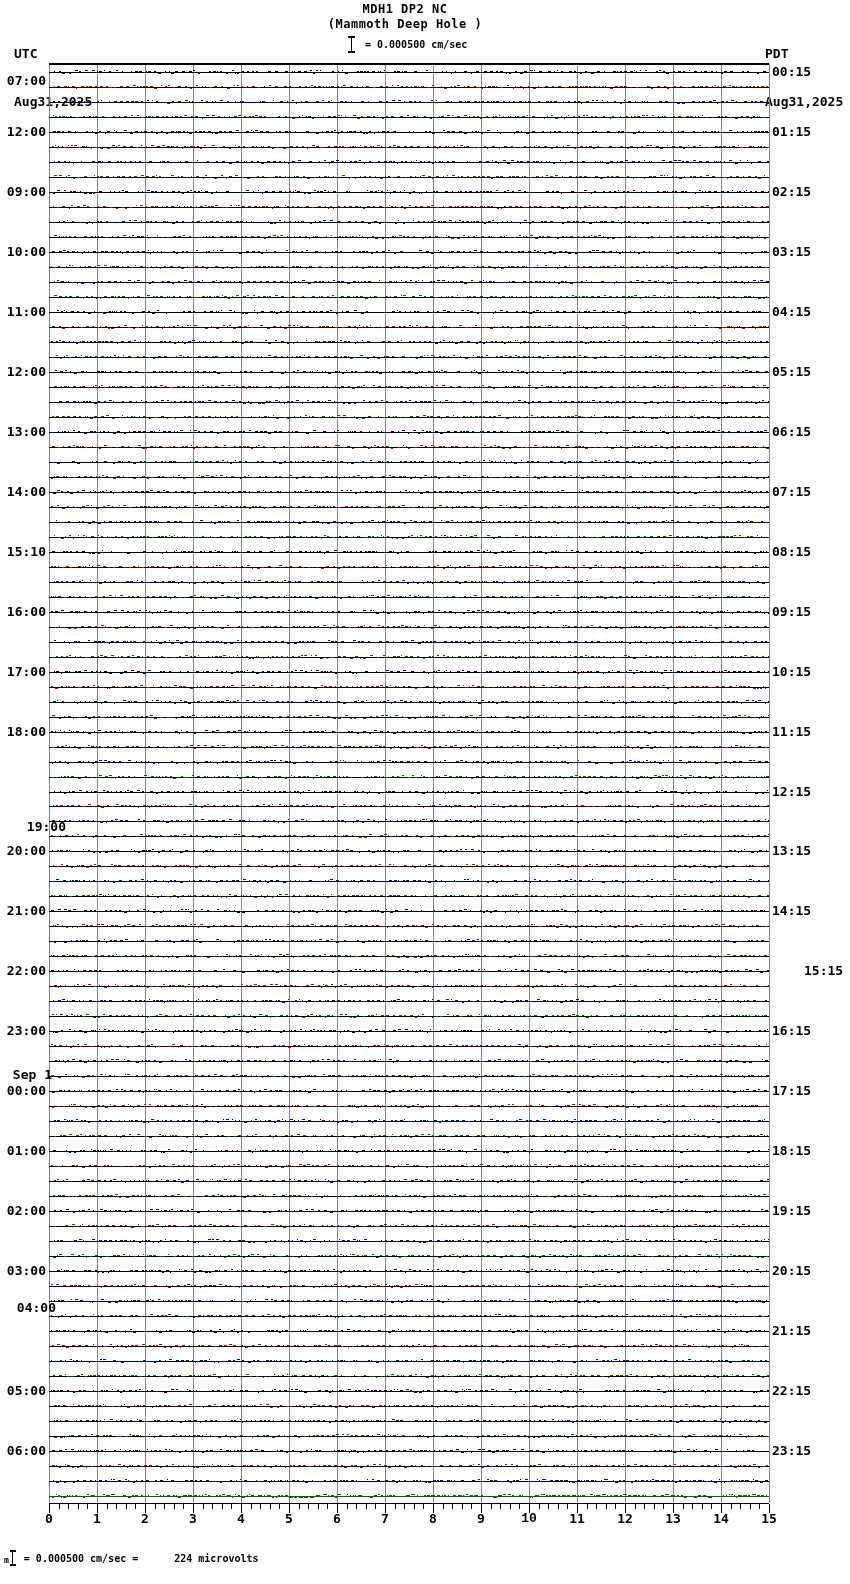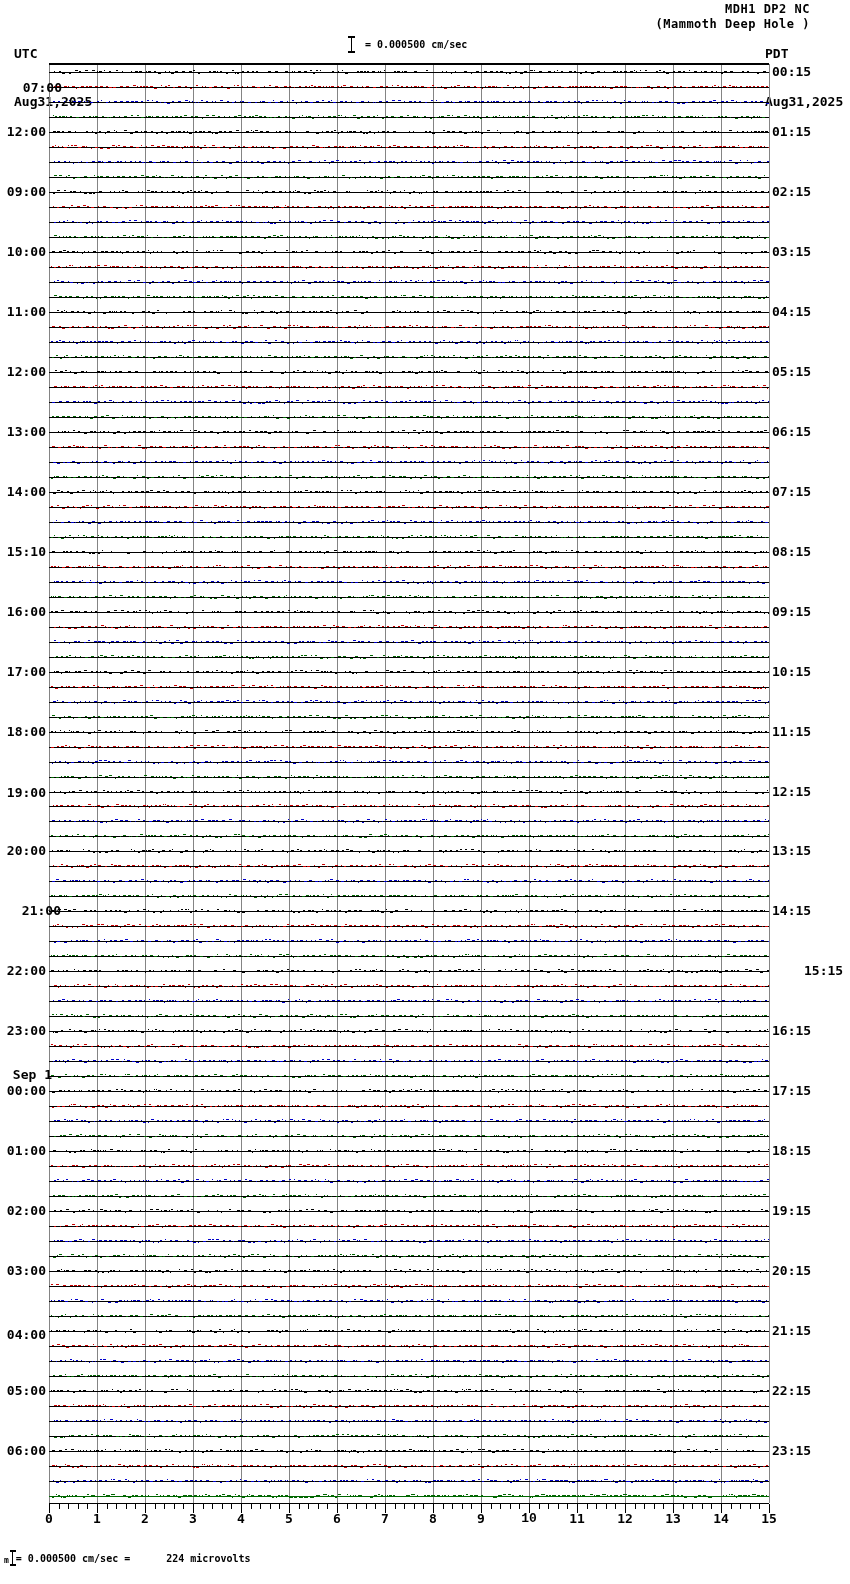--- a/index.html
+++ b/index.html
@@ -8,7 +8,7 @@
   .abs{position:absolute;}
   .hdr-left{left:14px;top:14px;font-size:13px;line-height:16px;white-space:pre;}
   .hdr-right{left:765px;top:14px;font-size:13px;line-height:16px;white-space:pre;}
-  .title-wrap{left:0;top:2px;width:810px;text-align:right;}
+  .title-wrap{left:0;top:2px;width:810px;text-align:center;}
   .title{font-size:12px;line-height:15px;letter-spacing:0.5px;}
   .subtitle{font-size:12px;line-height:15px;letter-spacing:0.5px;}
   .scale-line{left:348px;top:36px;display:flex;align-items:center;}

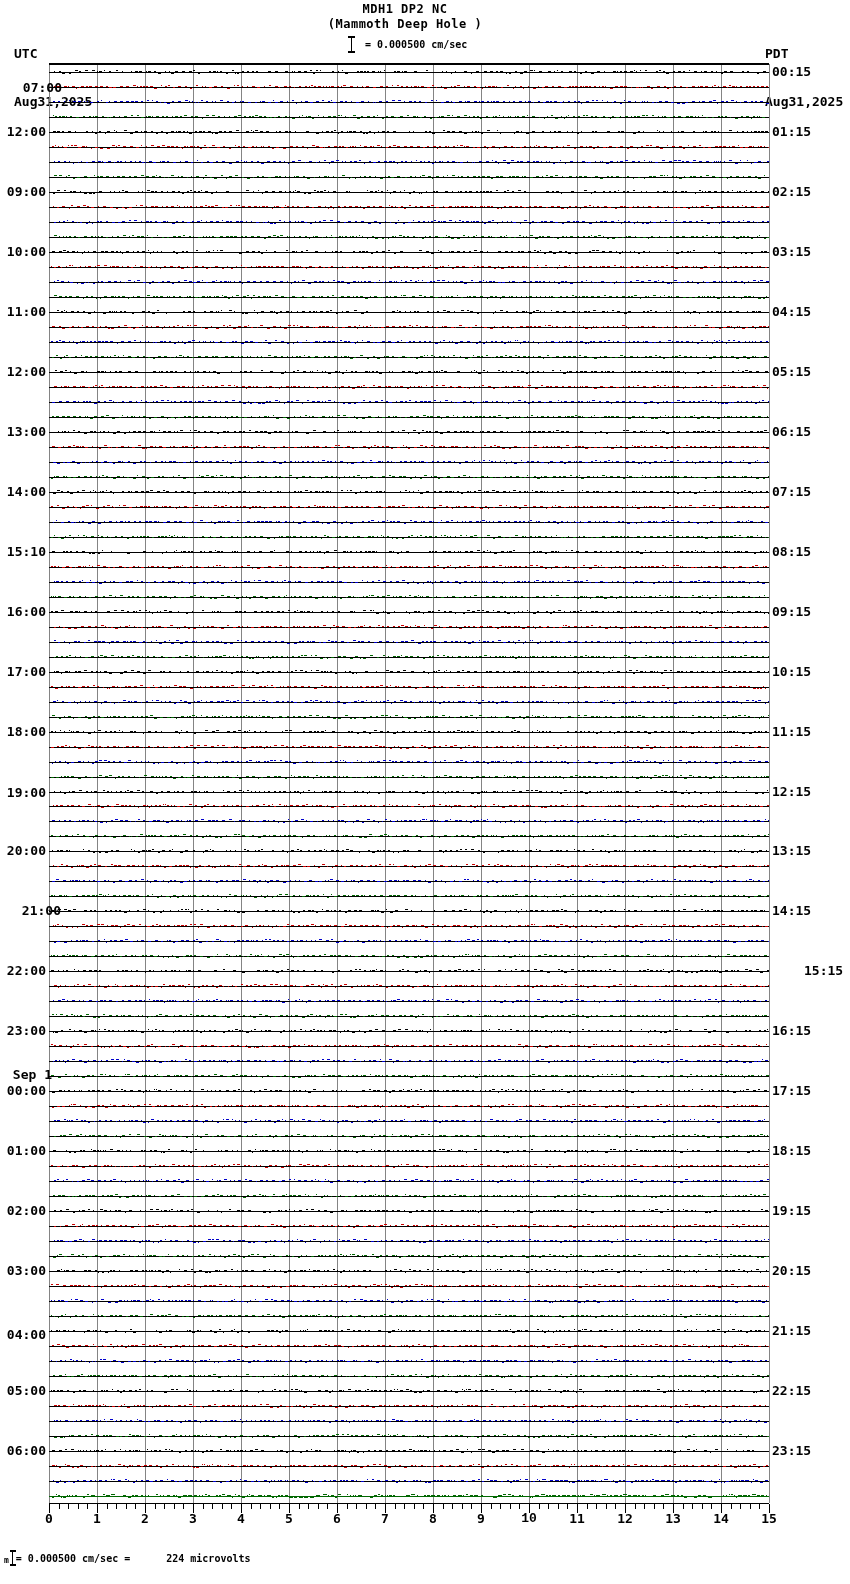--- a/index.html
+++ b/index.html
@@ -635,7 +635,7 @@
     </svg>
 
   <div id="left-labels">
-      <div class="tlabel tl-left" style="top: 81px; padding-left: 16px;">07:00</div>
+      <div class="tlabel tl-left" style="top: 74px;">07:00</div>
       <div class="tlabel tl-left" style="top: 124.958px;">12:00</div>
       <div class="tlabel tl-left" style="top: 184.917px;">09:00</div>
       <div class="tlabel tl-left" style="top: 244.875px;">10:00</div>

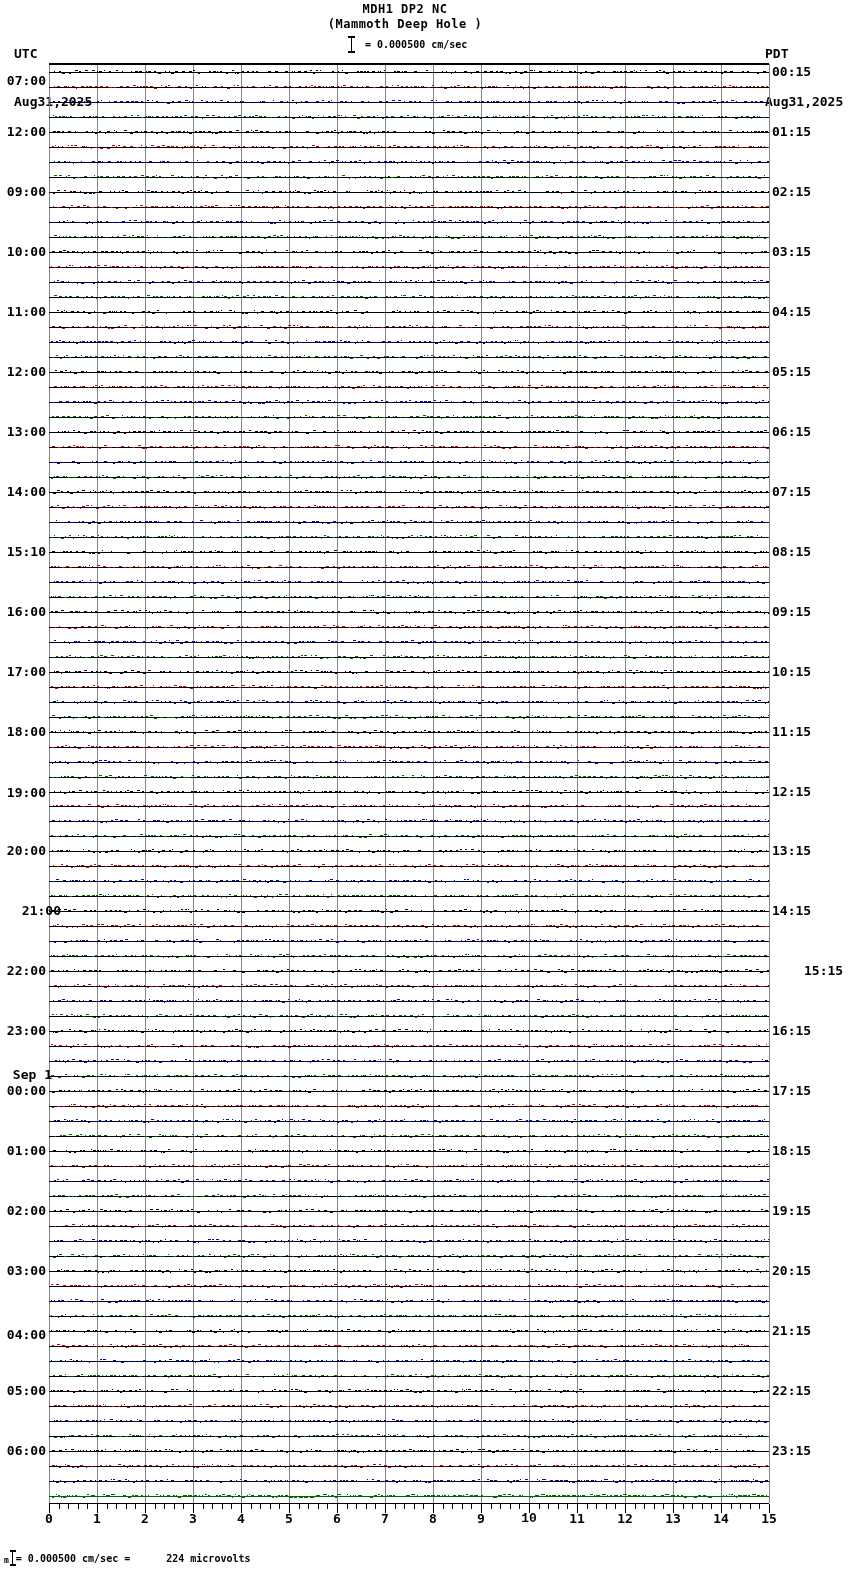--- a/index.html
+++ b/index.html
@@ -647,7 +647,7 @@
       <div class="tlabel tl-left" style="top: 604.625px;">16:00</div>
       <div class="tlabel tl-left" style="top: 664.583px;">17:00</div>
       <div class="tlabel tl-left" style="top: 724.542px;">18:00</div>
-      <div class="tlabel tl-left" style="top: 786px;">19:00</div>
+      <div class="tlabel tl-left" style="top: 820px; padding-left: 20px;">19:00</div>
       <div class="tlabel tl-left" style="top: 844.458px;">20:00</div>
       <div class="tlabel tl-left" style="top: 904.417px; padding-left: 15px;">21:00</div>
       <div class="tlabel tl-left" style="top: 964.375px;">22:00</div>

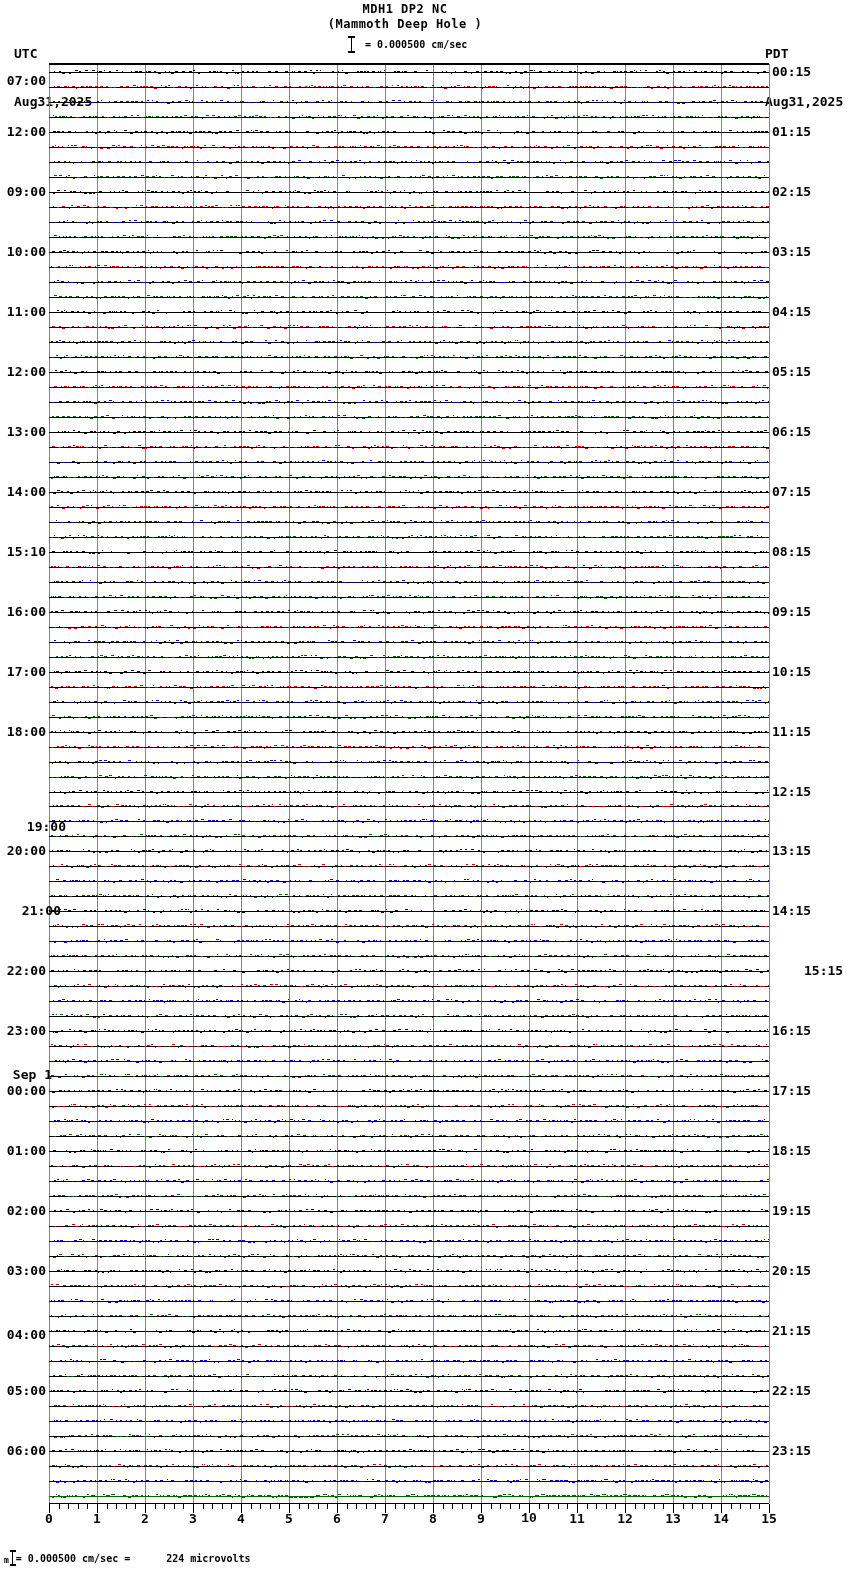--- a/index.html
+++ b/index.html
@@ -649,7 +649,7 @@
       <div class="tlabel tl-left" style="top: 724.542px;">18:00</div>
       <div class="tlabel tl-left" style="top: 820px; padding-left: 20px;">19:00</div>
       <div class="tlabel tl-left" style="top: 844.458px;">20:00</div>
-      <div class="tlabel tl-left" style="top: 904.417px; padding-left: 15px;">21:00</div>
+      <div class="tlabel tl-left" style="top: 904.417px;">21:00</div>
       <div class="tlabel tl-left" style="top: 964.375px;">22:00</div>
       <div class="tlabel tl-left" style="top: 1024.33px;">23:00</div>
       <div class="tlabel tl-left" style="top: 1068.29px; padding-left: 6px;">Sep 1</div>

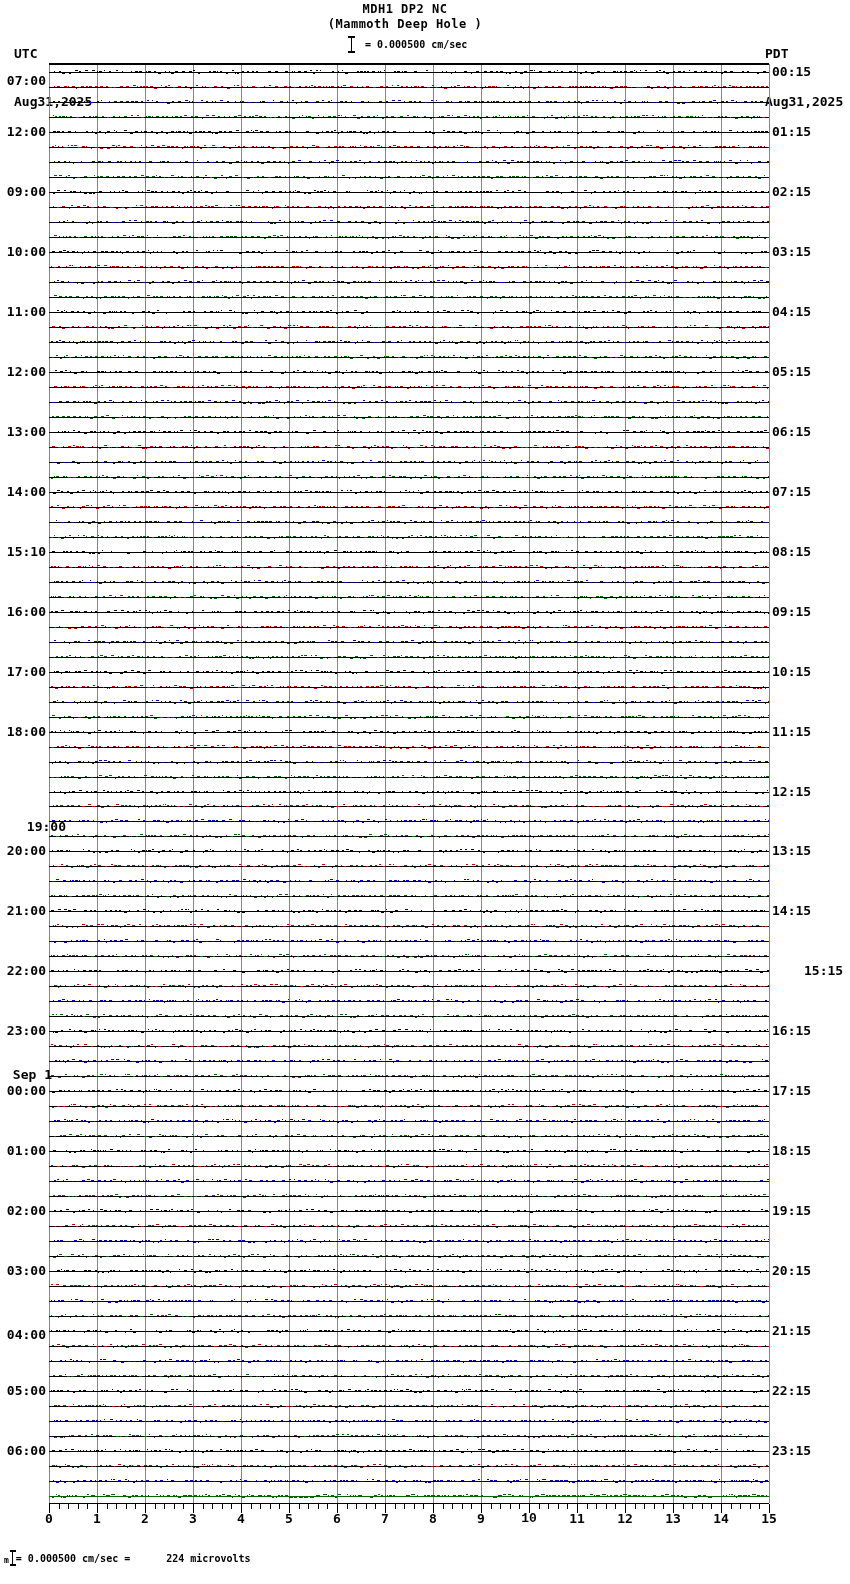--- a/index.html
+++ b/index.html
@@ -657,7 +657,7 @@
       <div class="tlabel tl-left" style="top: 1144.25px;">01:00</div>
       <div class="tlabel tl-left" style="top: 1204.21px;">02:00</div>
       <div class="tlabel tl-left" style="top: 1264.17px;">03:00</div>
-      <div class="tlabel tl-left" style="top: 1328px;">04:00</div>
+      <div class="tlabel tl-left" style="top: 1301px; padding-left: 10px;">04:00</div>
       <div class="tlabel tl-left" style="top: 1384.08px;">05:00</div>
       <div class="tlabel tl-left" style="top: 1444.04px;">06:00</div>
     </div>

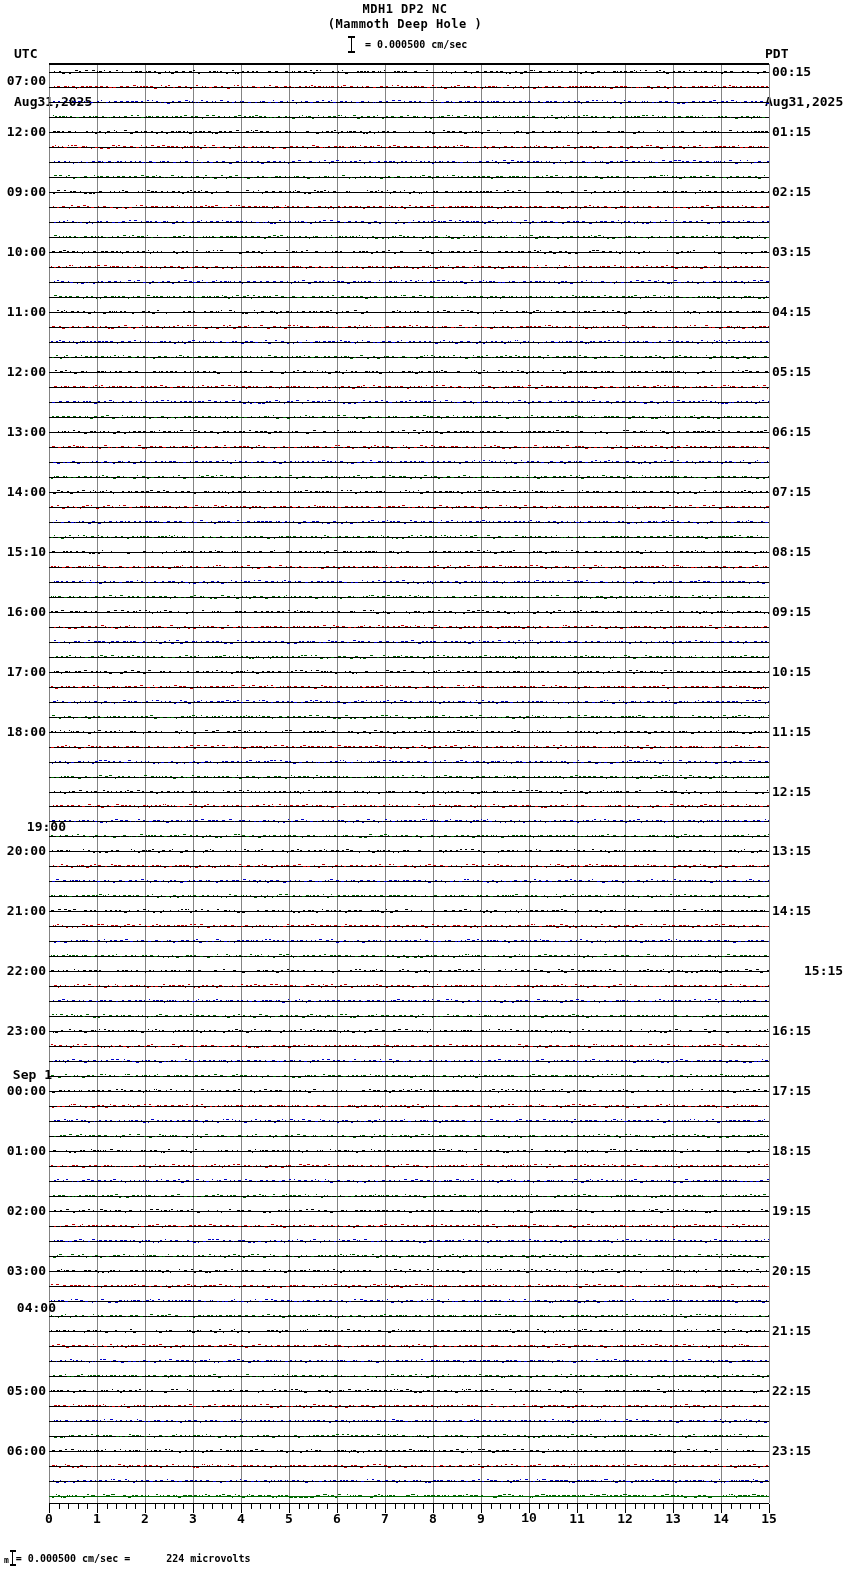--- a/index.html
+++ b/index.html
@@ -27,7 +27,7 @@
   .x-title{left:0;top:1526px;width:844px;text-align:center;font-size:11px;letter-spacing:0.5px;}
   .footer{left:4px;top:1550px;display:flex;align-items:center;font-size:10px;}
   .footer .marker{font-size:8px;align-self:flex-end;margin:0 1px 1px 0;}
-  .footer .ftext{margin-left:0;}
+  .footer .ftext{margin-left:8px;}
   .footer .fgap{display:inline-block;width:36px;}
 </style>
 </head>

